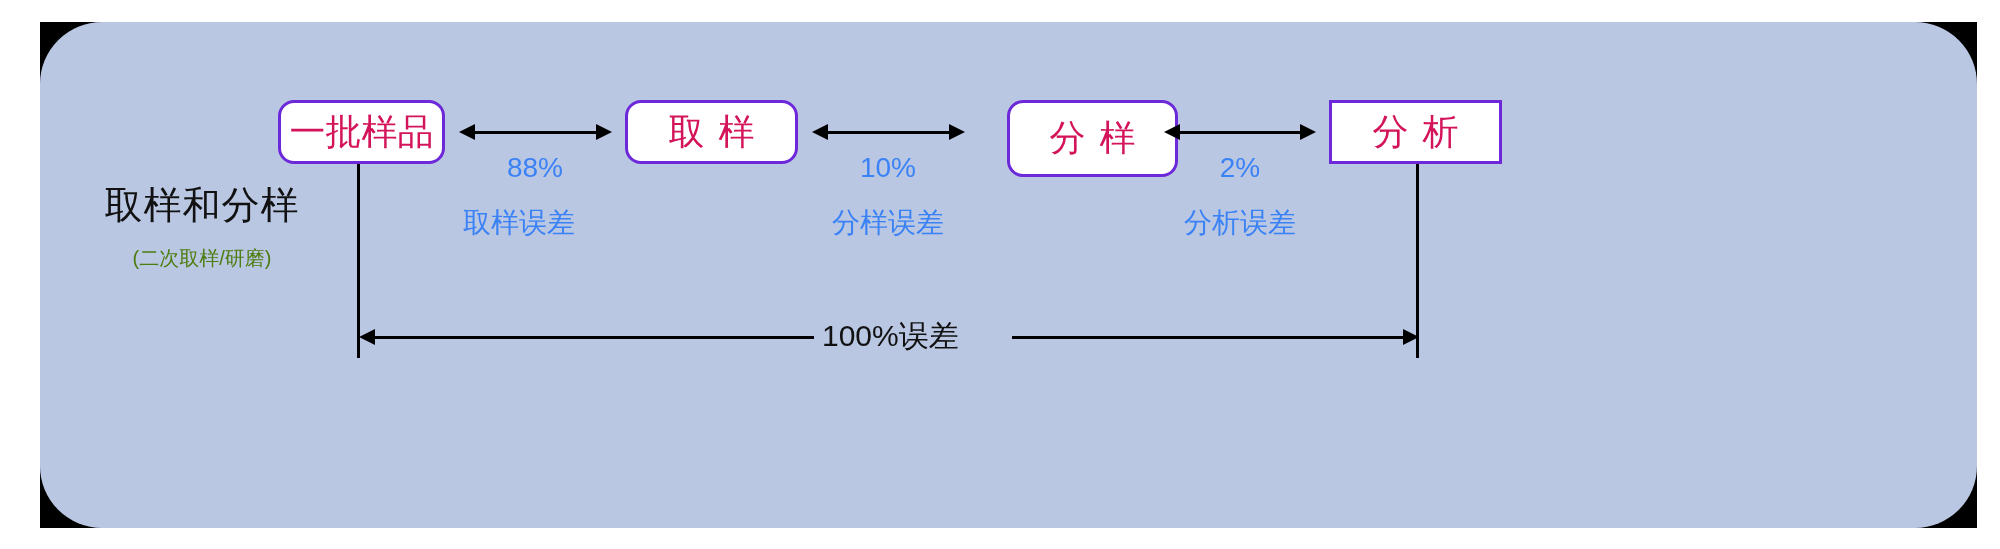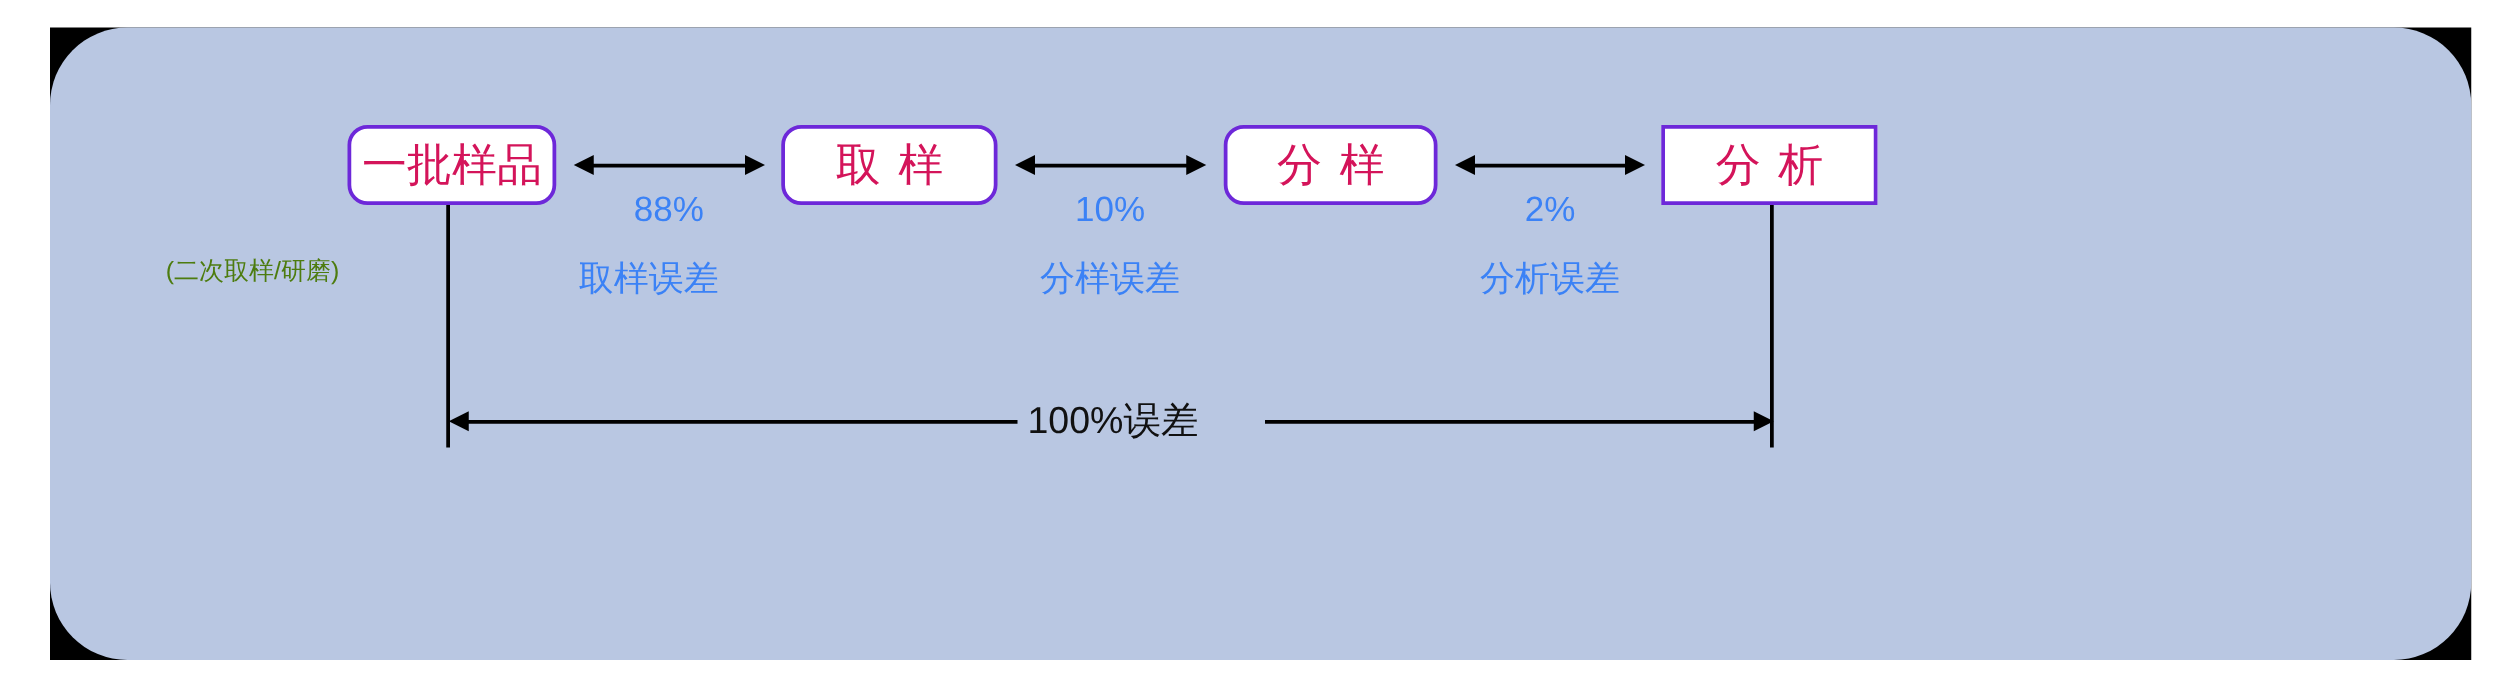--- a/index.html
+++ b/index.html
@@ -82,7 +82,7 @@
 
   #node-0 { left: 278px;  top: 100px; width: 167px; height: 64px; }
   #node-1 { left: 625px;  top: 100px; width: 173px; height: 64px; }
-  #node-2 { left: 979px;  top: 100px; width: 171px; height: 64px; }
+  #node-2 { left: 1007px;  top: 100px; width: 171px; height: 77px; }
   #node-3 { left: 1329px; top: 100px; width: 173px; height: 64px; }
 
   

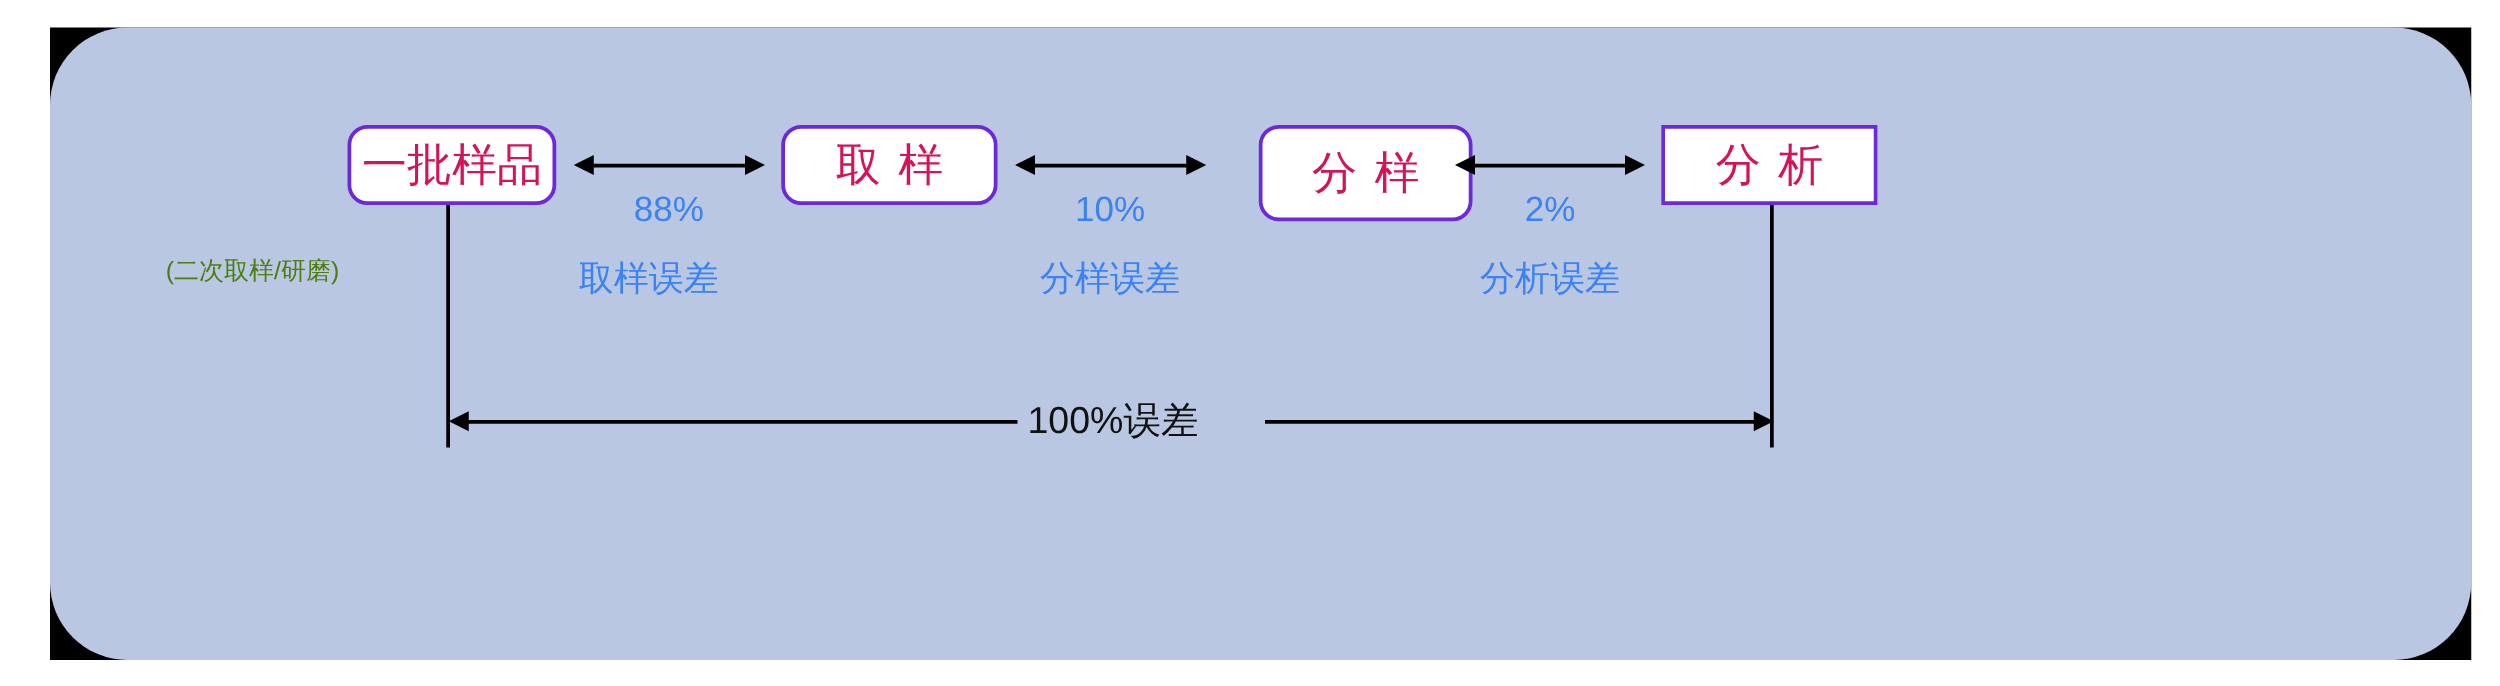--- a/index.html
+++ b/index.html
@@ -192,6 +192,7 @@
   <div class="card"></div>
 
   <div class="title-block">
+    <div class="main-title">取样和分样</div>
     <div class="sub-title">(二次取样/研磨)</div>
   </div>
 

